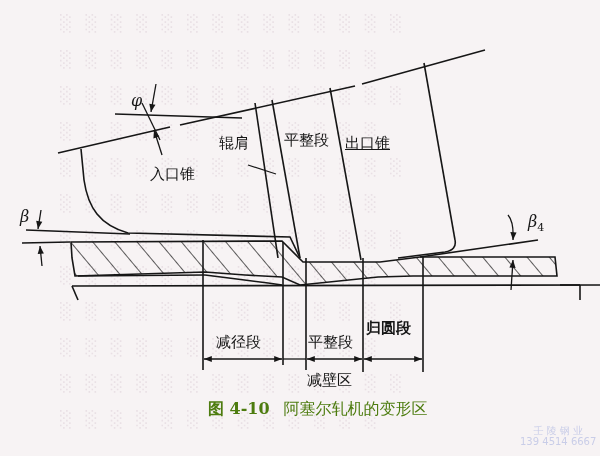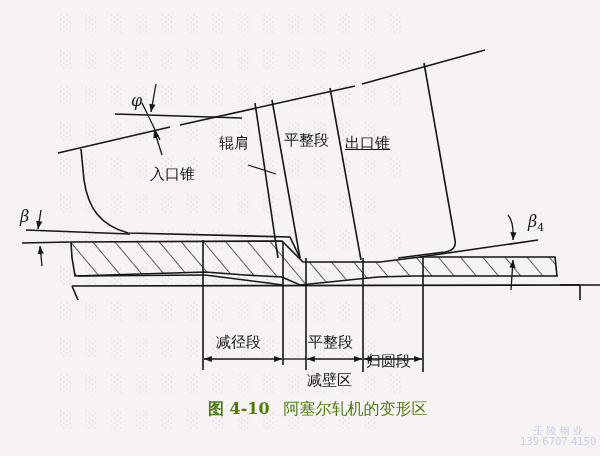--- a/index.html
+++ b/index.html
@@ -128,7 +128,7 @@
   <span class="lbl" style="left:216px;top:335px;text-align:center;">减径段</span>
   <span class="lbl" style="left:270px;top:373px;margin-left:37px;">减壁区</span>
   <span class="lbl" style="left:308px;top:335px;">平整段</span>
-  <span class="lbl" style="left:366px;top:354px;">归圆段</span>
+  <span class="lbl" style="left:366px;top:321px;font-weight:bold;">归圆段</span>
 
   <div class="caption">
     <span class="num">图 4-10</span><span>阿塞尔轧机的变形区</span>

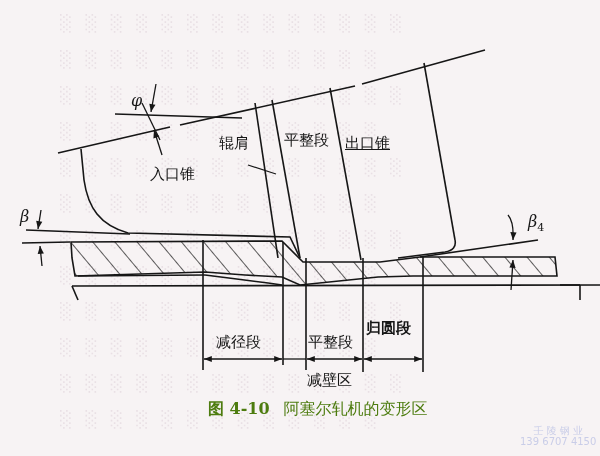--- a/index.html
+++ b/index.html
@@ -136,7 +136,7 @@
 
   <div class="wm" style="left:520px;top:425px;">
     <div>壬 陵 钢 业</div>
-    <div>139 6707 4150</div>
+    <div>139 4514 6667</div>
   </div>
 </div>
 

